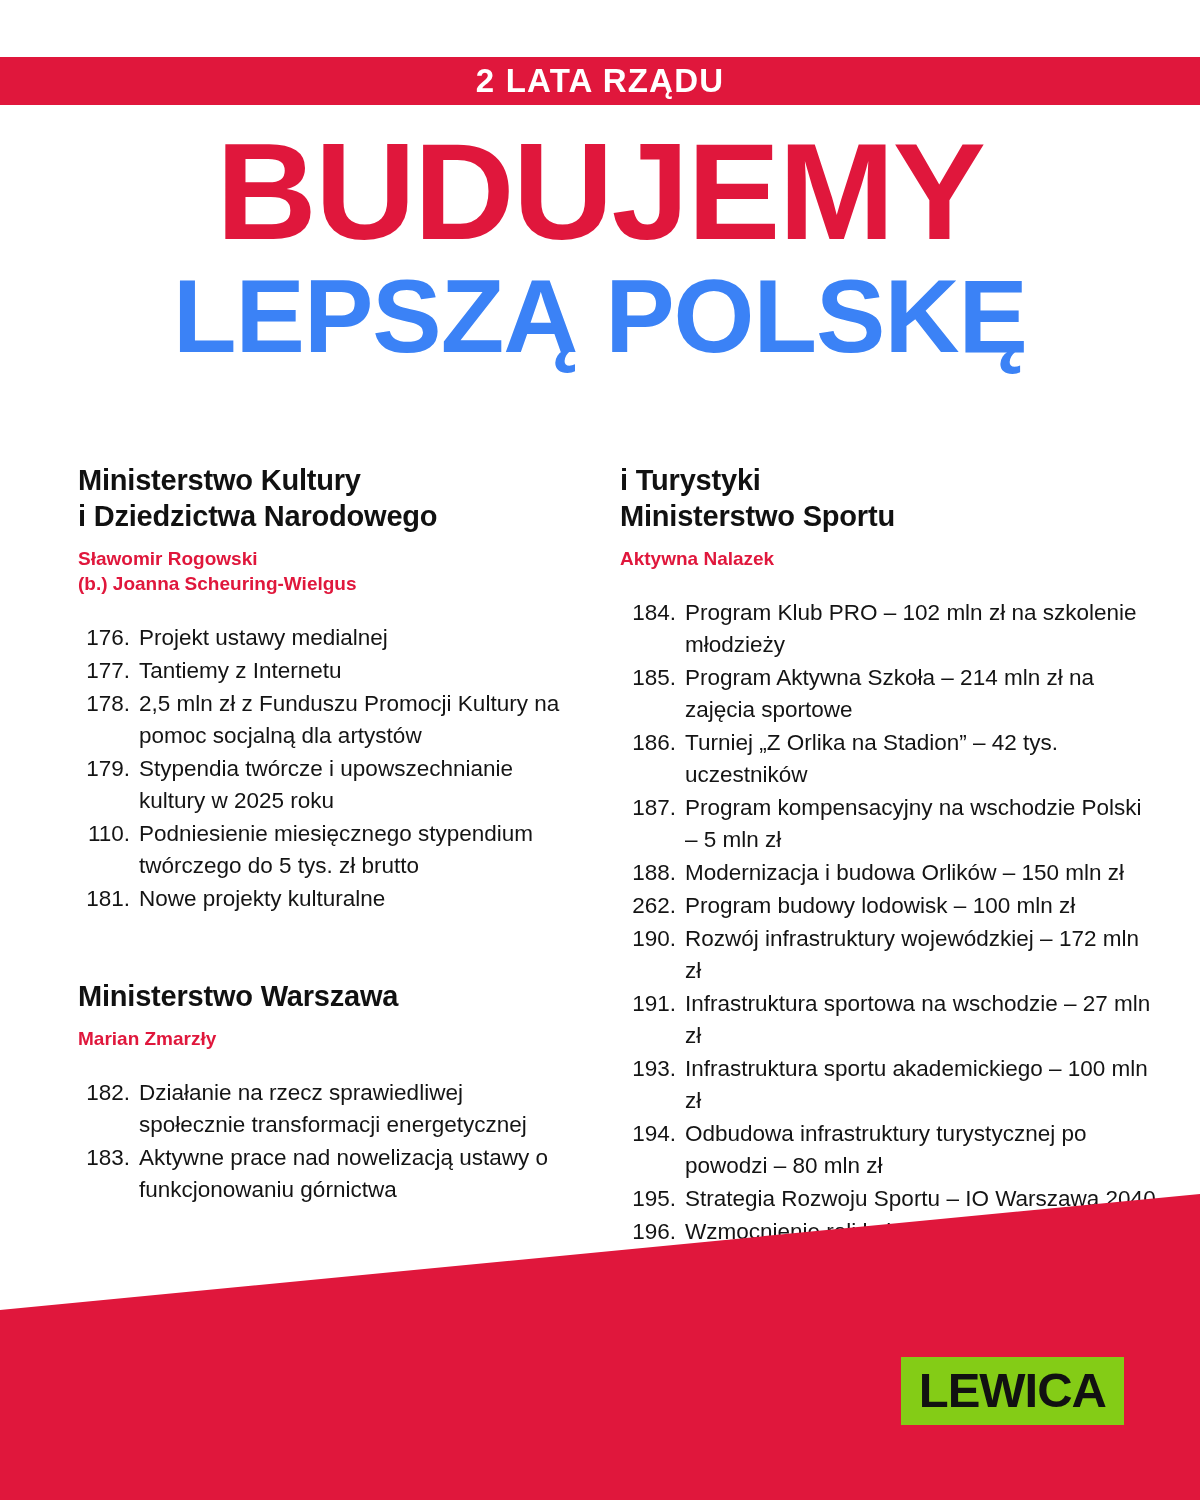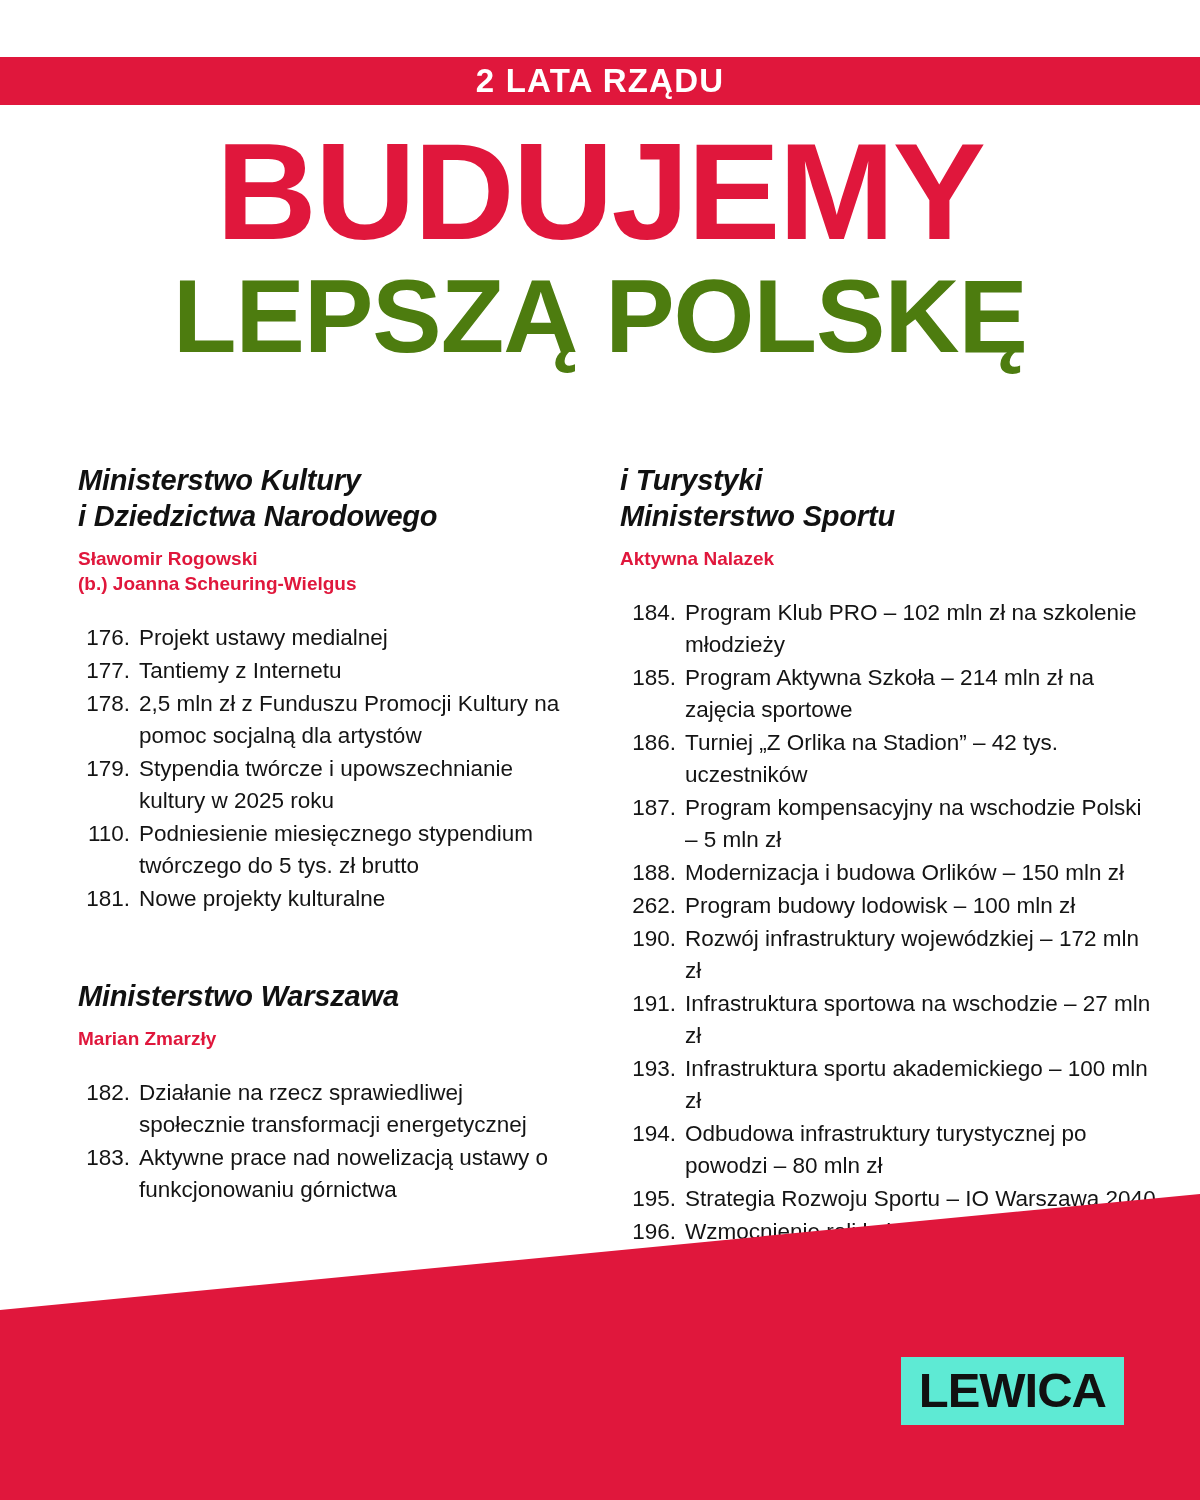--- a/index.html
+++ b/index.html
@@ -53,7 +53,7 @@
     transform: scaleX(1.02);
   }
   .hero-line2 {
-    color: #4d7c0f;
+    color: #3b82f6;
     font-size: 104px;
     line-height: 104px;
     font-weight: bold;

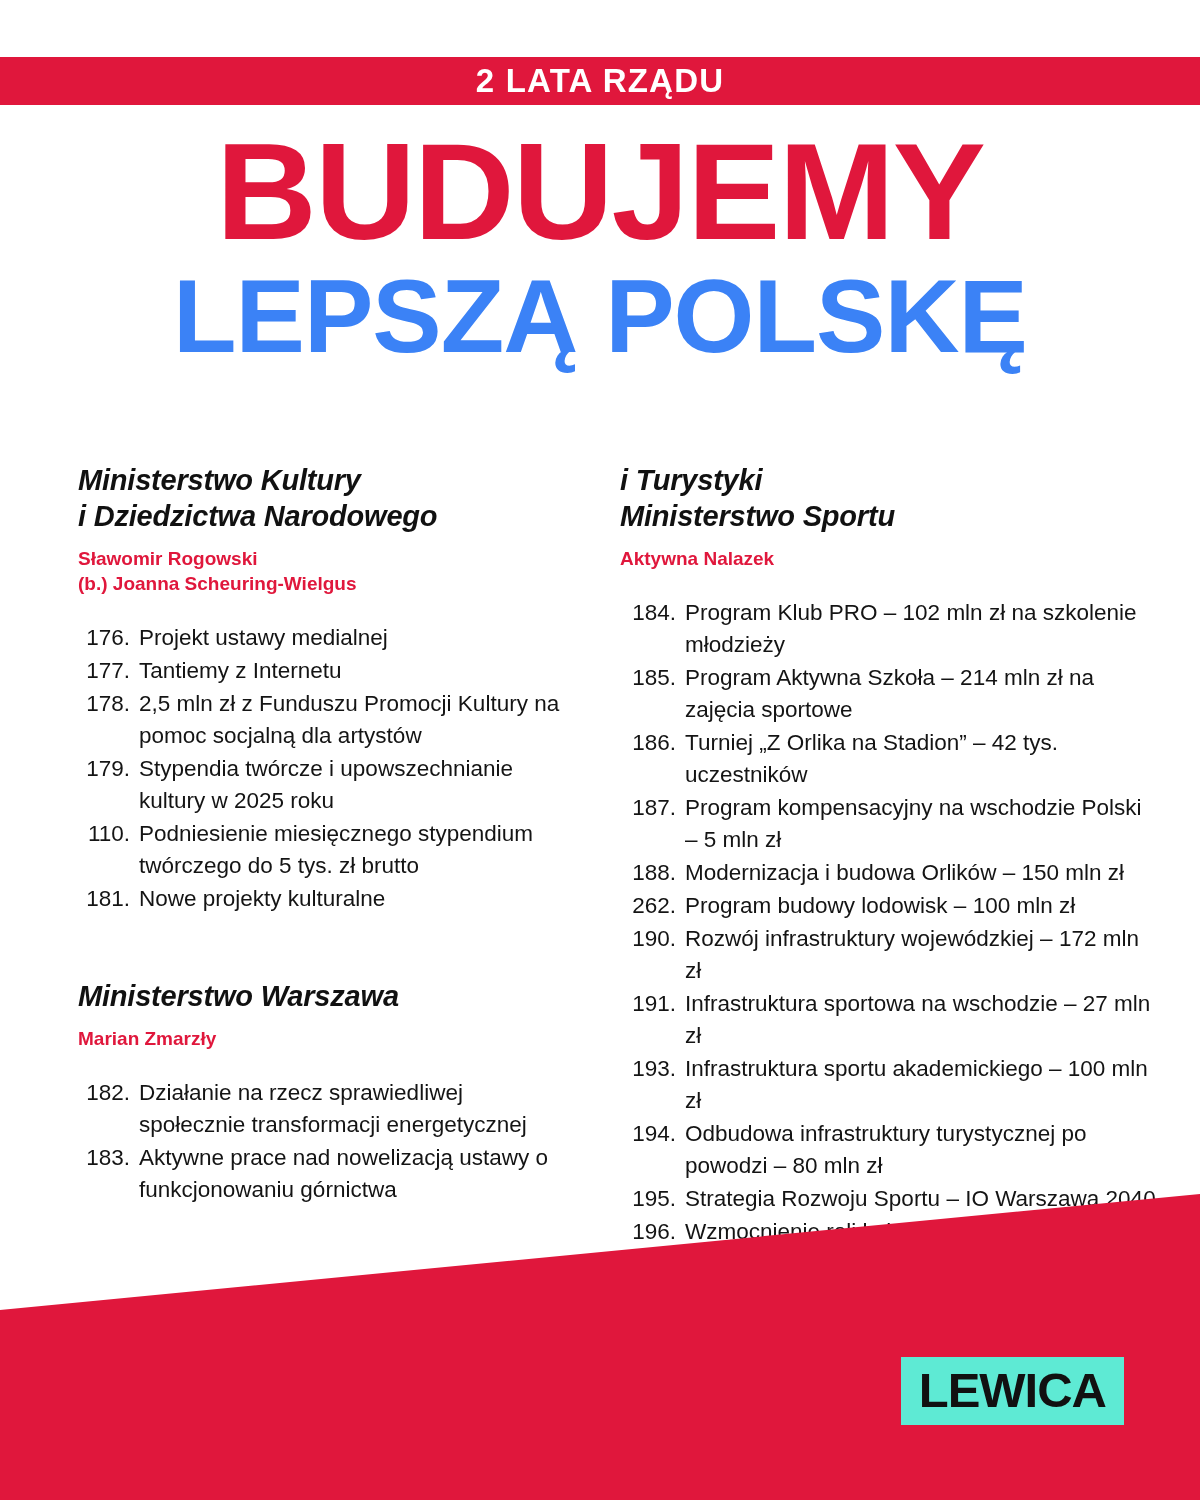--- a/index.html
+++ b/index.html
@@ -89,7 +89,6 @@
     font-weight: bold;
     line-height: 36px;
     letter-spacing: -0.2px;
-    font-style: italic;
   }
   .ministry-person {
     color: #e0173c;

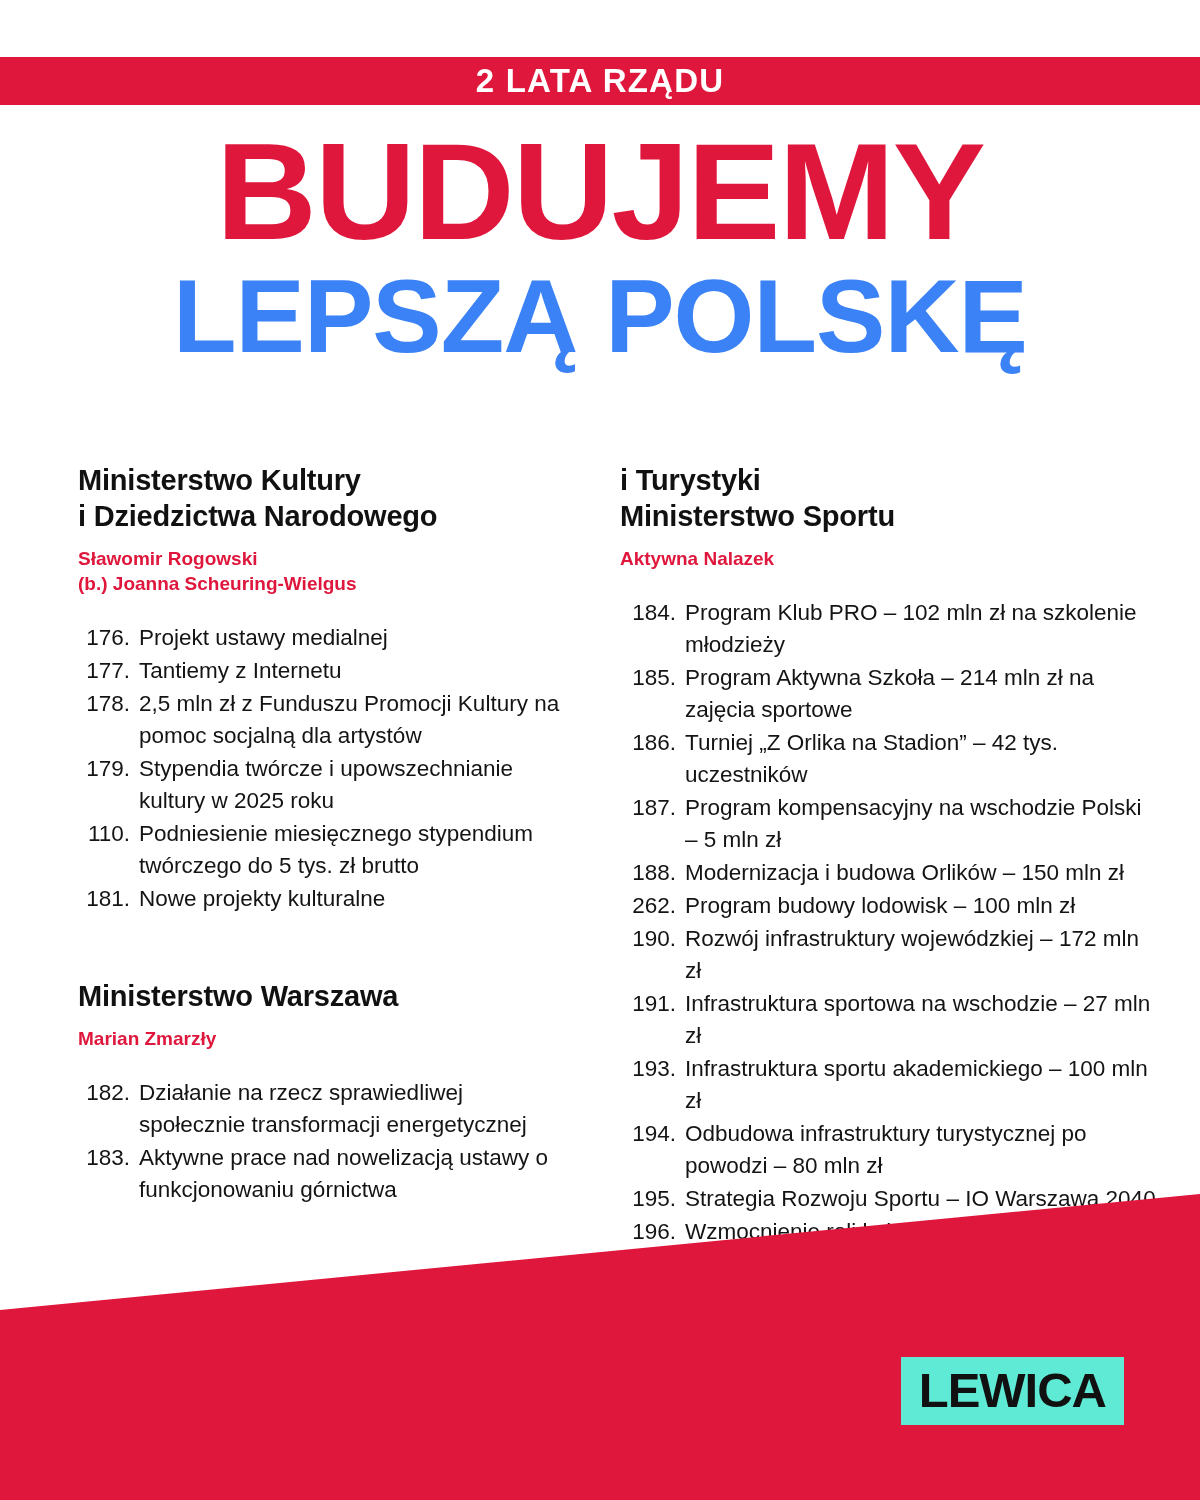--- a/index.html
+++ b/index.html
@@ -145,7 +145,7 @@
     position: absolute;
     right: 76px;
     bottom: 75px;
-    background: #5eead4;
+    background: #84cc16;
     padding: 8px 18px 10px 18px;
   }
   .logo-text {

